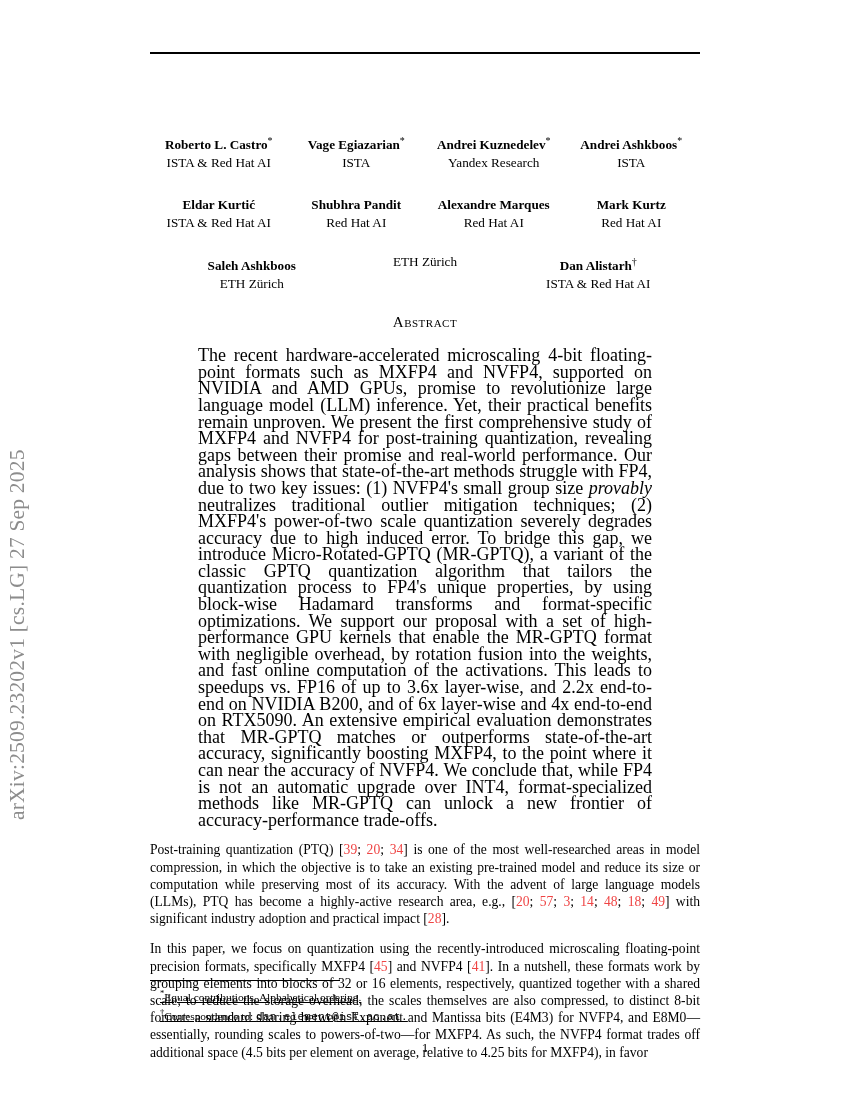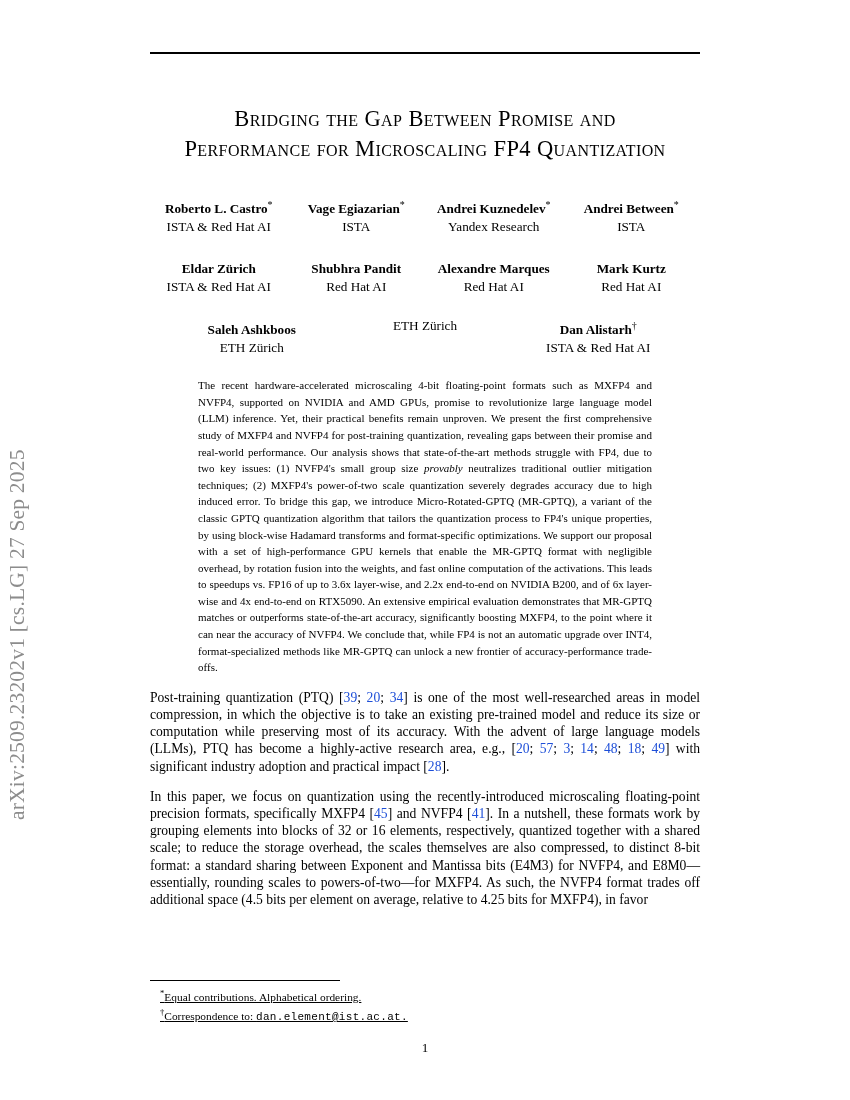--- a/index.html
+++ b/index.html
@@ -187,7 +187,6 @@
 
   <div class="column">
 
-    <div class="title">Bridging the Gap Between Promise and Performance for Microscaling FP4 Quantization</div>
 
     <div class="authors">
 

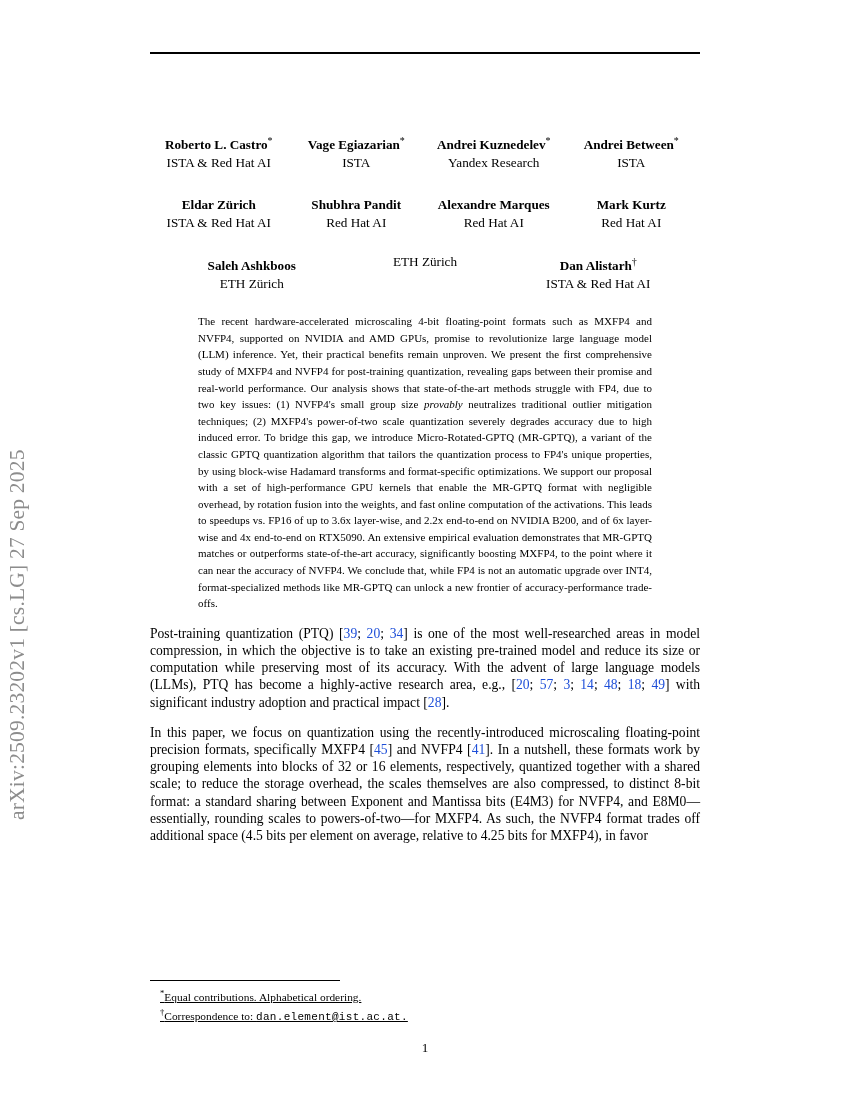--- a/index.html
+++ b/index.html
@@ -204,7 +204,7 @@
           <span class="author-affil">Yandex Research</span>
         </div>
         <div class="author">
-          <span class="author-name"><span>Andrei Between</span><span class="sym">*</span></span>
+          <span class="author-name"><span>Andrei Ashkboos</span><span class="sym">*</span></span>
           <span class="author-affil">ISTA</span>
         </div>
       </div>

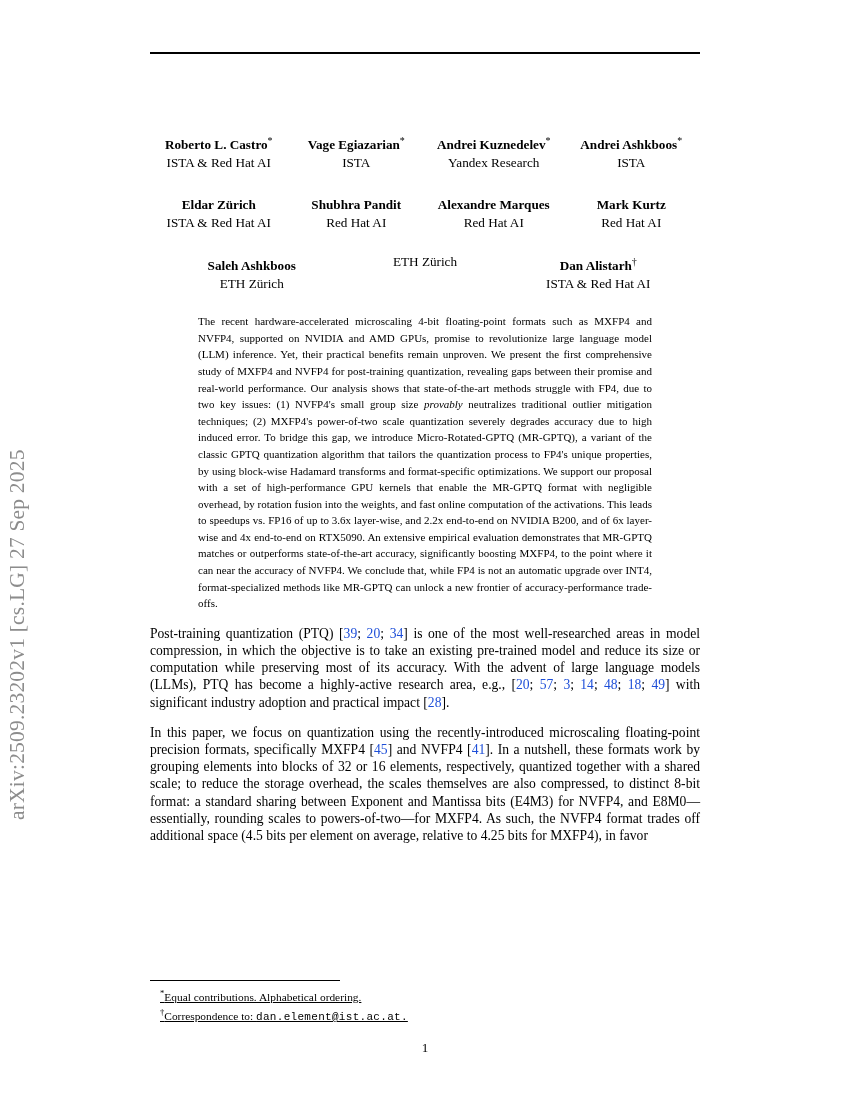--- a/index.html
+++ b/index.html
@@ -211,7 +211,7 @@
 
       <div class="author-row row-4">
         <div class="author">
-          <span class="author-name"><span>Eldar Zürich</span><span class="sym"></span></span>
+          <span class="author-name"><span>Eldar Kurtić</span><span class="sym"></span></span>
           <span class="author-affil">ISTA &amp; Red Hat AI</span>
         </div>
         <div class="author">

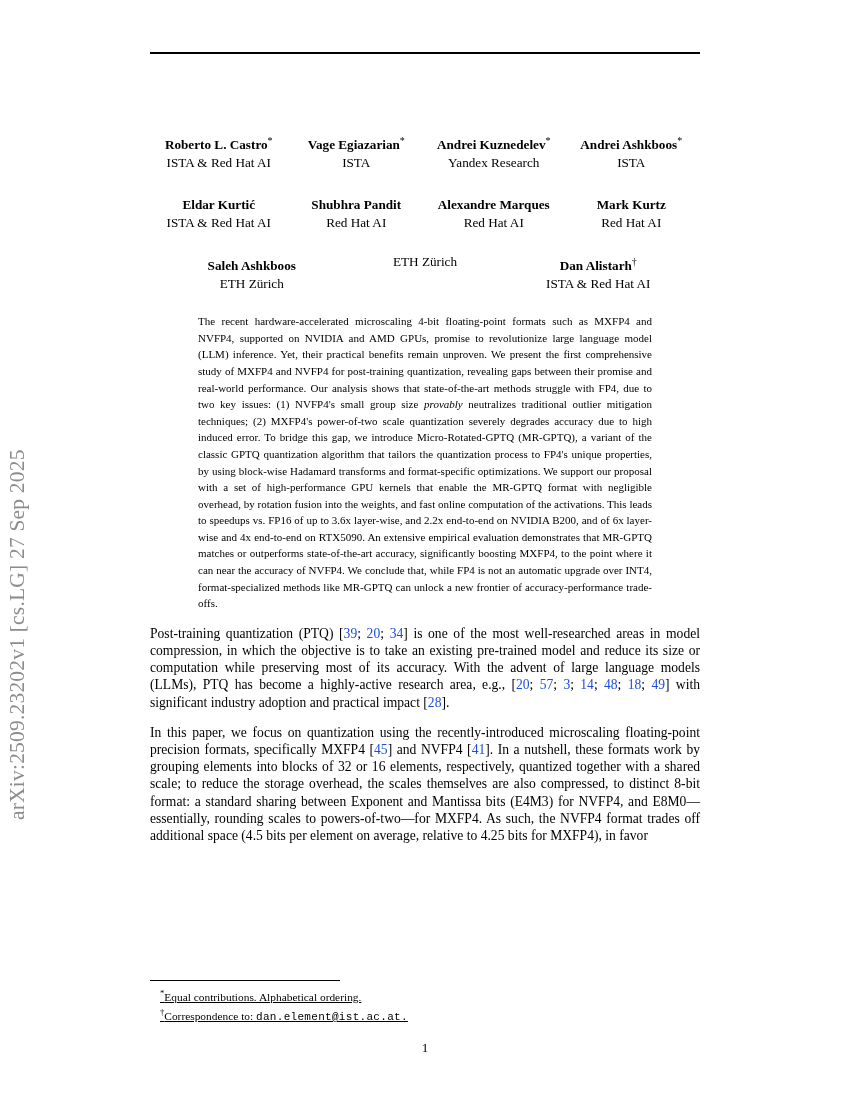--- a/index.html
+++ b/index.html
@@ -244,6 +244,7 @@
 
     </div>
 
+    <div class="abstract-head">Abstract</div>
 
     <div class="abstract-body"><span>The recent hardware-accelerated microscaling 4-bit floating-point formats such as MXFP4 and NVFP4, supported on NVIDIA and AMD GPUs, promise to revolutionize large language model (LLM) inference. Yet, their practical benefits remain unproven. We present the first comprehensive study of MXFP4 and NVFP4 for post-training quantization, revealing gaps between their promise and real-world performance. Our analysis shows that state-of-the-art methods struggle with FP4, due to two key issues: (1) NVFP4's small group size </span><i>provably</i><span> neutralizes traditional outlier mitigation techniques; (2) MXFP4's power-of-two scale quantization severely degrades accuracy due to high induced error. To bridge this gap, we introduce Micro-Rotated-GPTQ (MR-GPTQ), a variant of the classic GPTQ quantization algorithm that tailors the quantization process to FP4's unique properties, by using block-wise Hadamard transforms and format-specific optimizations. We support our proposal with a set of high-performance GPU kernels that enable the MR-GPTQ format with negligible overhead, by rotation fusion into the weights, and fast online computation of the activations. This leads to speedups vs. FP16 of up to 3.6x layer-wise, and 2.2x end-to-end on NVIDIA B200, and of 6x layer-wise and 4x end-to-end on RTX5090. An extensive empirical evaluation demonstrates that MR-GPTQ matches or outperforms state-of-the-art accuracy, significantly boosting MXFP4, to the point where it can near the accuracy of NVFP4. We conclude that, while FP4 is not an automatic upgrade over INT4, format-specialized methods like MR-GPTQ can unlock a new frontier of accuracy-performance trade-offs.</span></div>
 

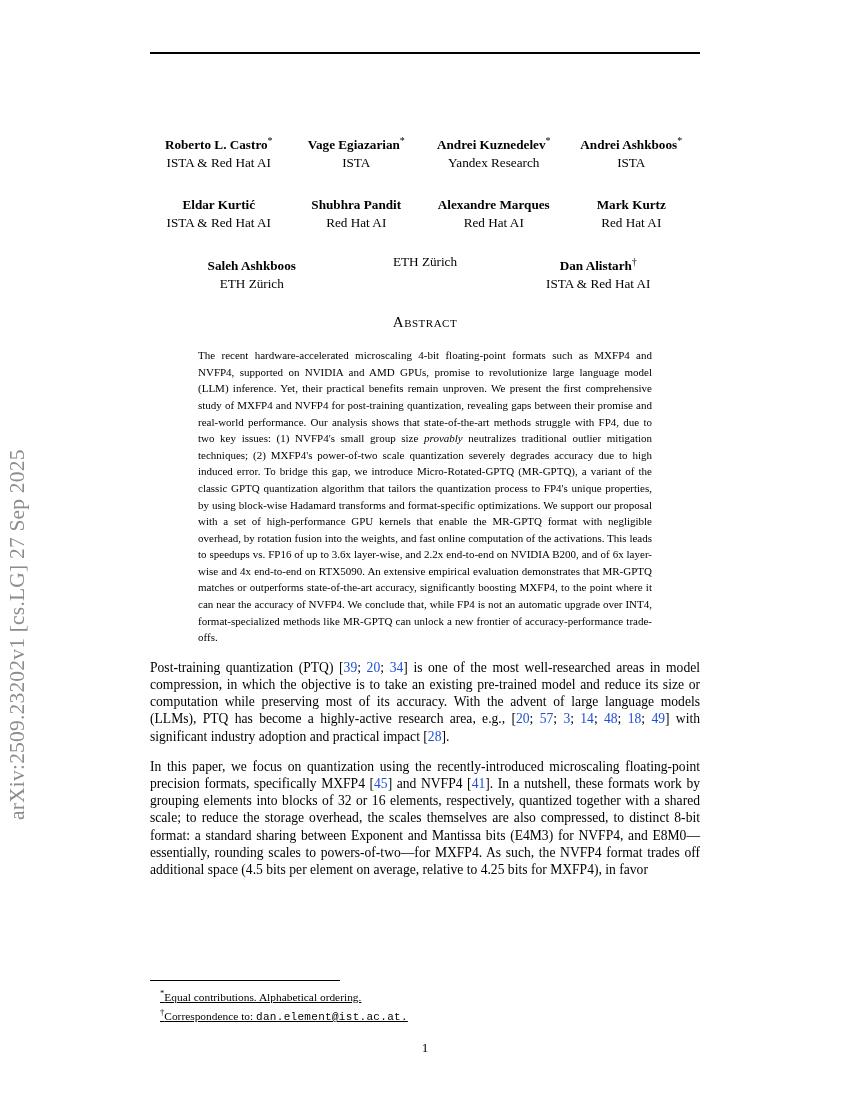--- a/index.html
+++ b/index.html
@@ -107,7 +107,7 @@
   }
   .abstract-body {
     margin: 0 48px;
-    font-size: 11px;
+    font-size: 18px;
     line-height: 16.6px;
     text-align: justify;
     text-justify: inter-word;

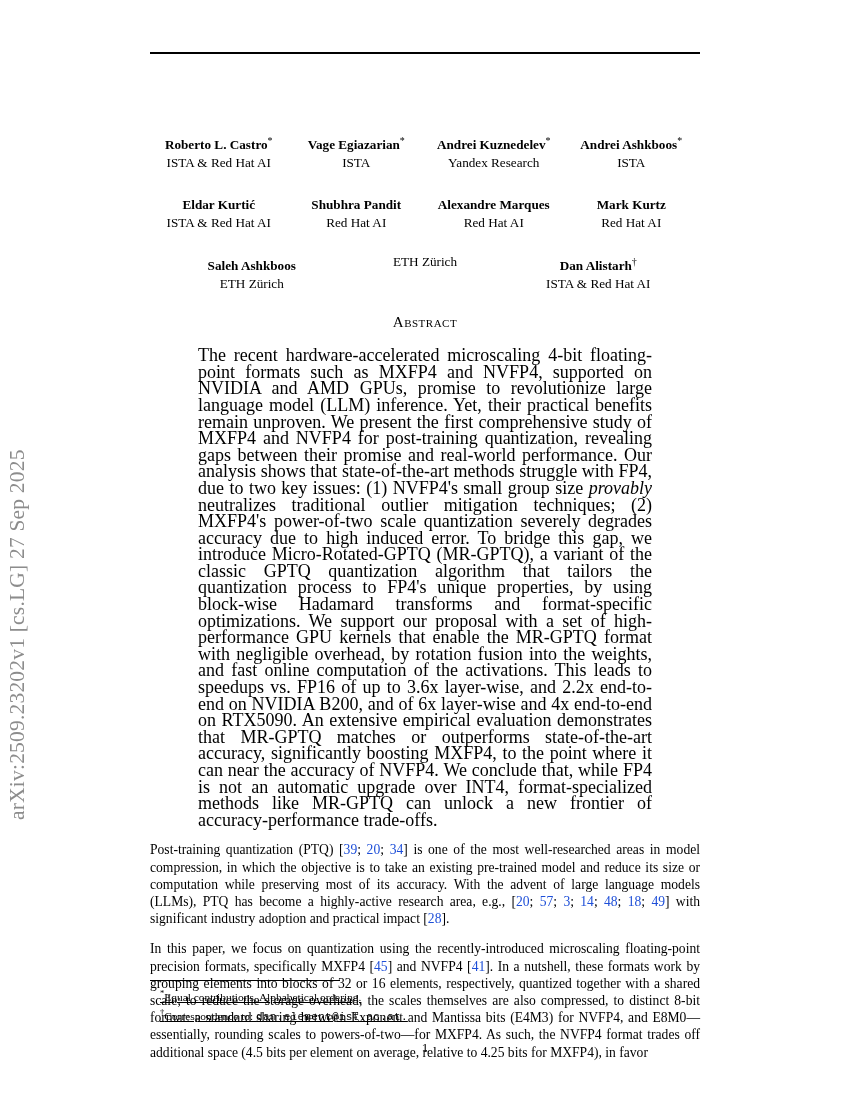--- a/index.html
+++ b/index.html
@@ -136,7 +136,7 @@
     text-justify: inter-word;
     margin-top: 13px;
   }
-  .cite { color: #1d4ed8; }
+  .cite { color: #ef4444; }
 
   
   .footnote-rule {

